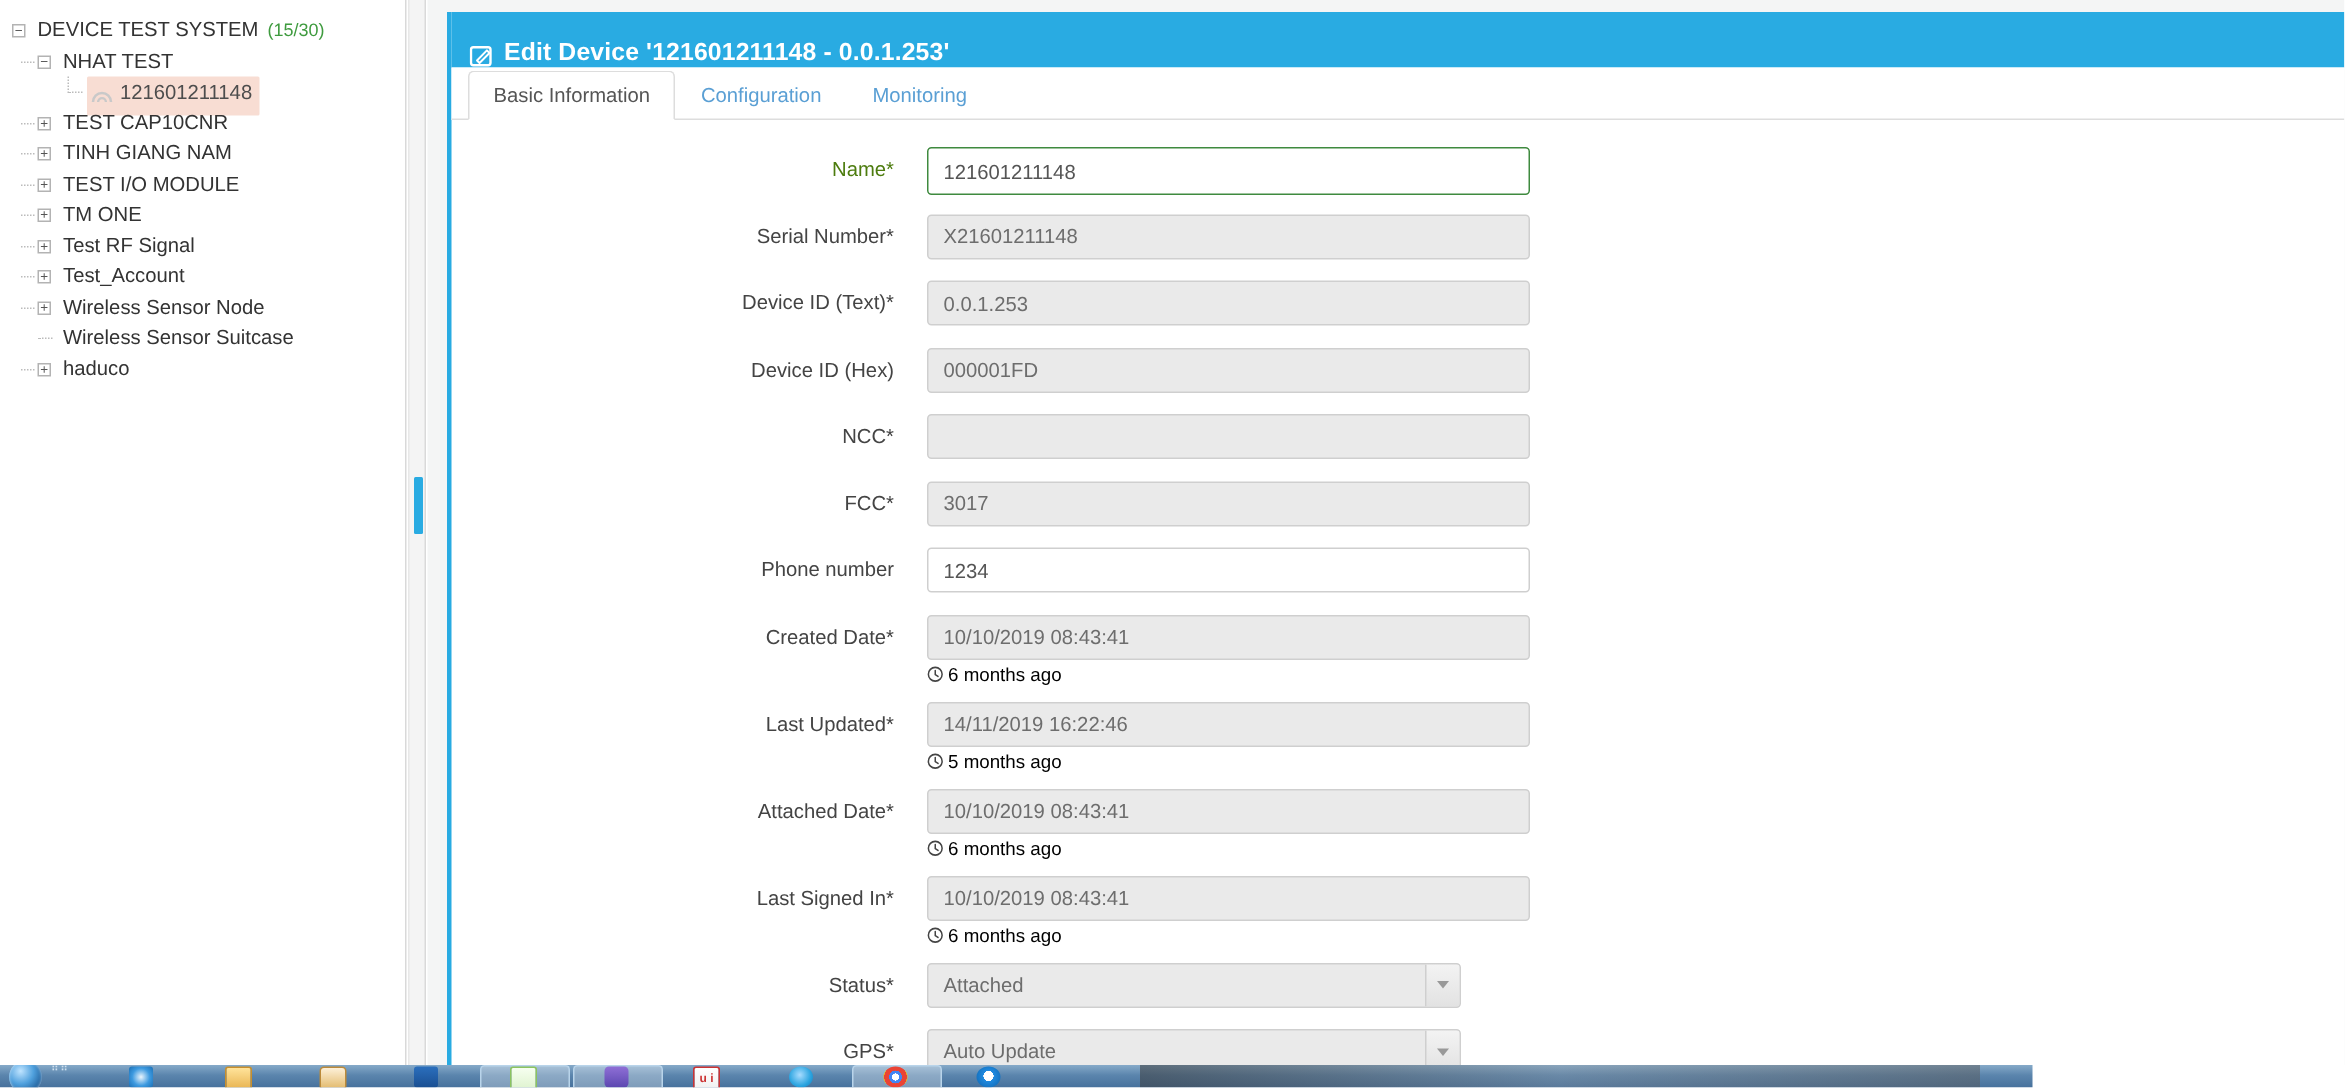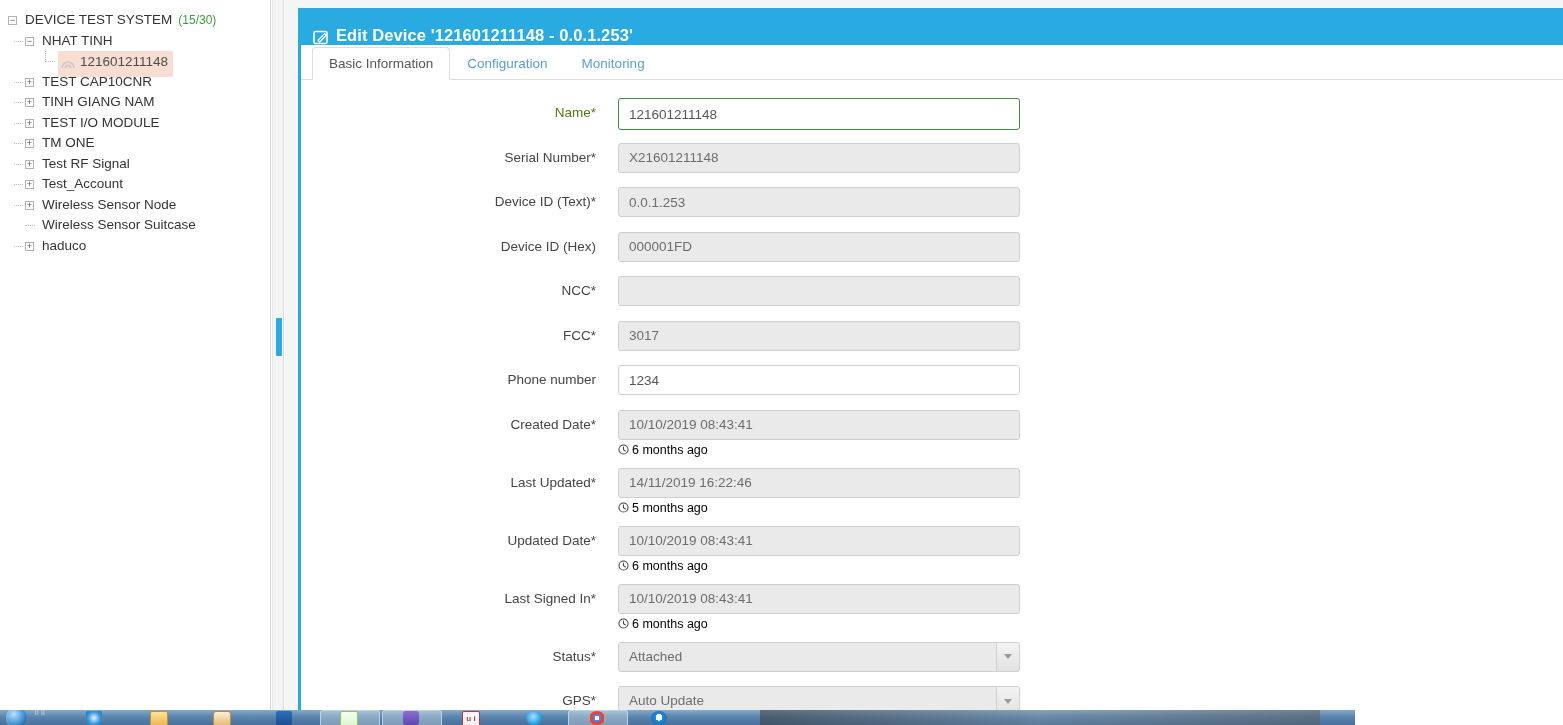--- a/index.html
+++ b/index.html
@@ -343,7 +343,7 @@
         <div class="tree-node node-l1">
           <span class="toggle">−</span>
           <span class="dashline"></span>
-          <span class="tree-label"><span>NHAT TINH</span></span>
+          <span class="tree-label"><span>NHAT TEST</span></span>
         </div>
         <div class="tree-node node-l2 node-sel">
           <span class="dashline"></span>

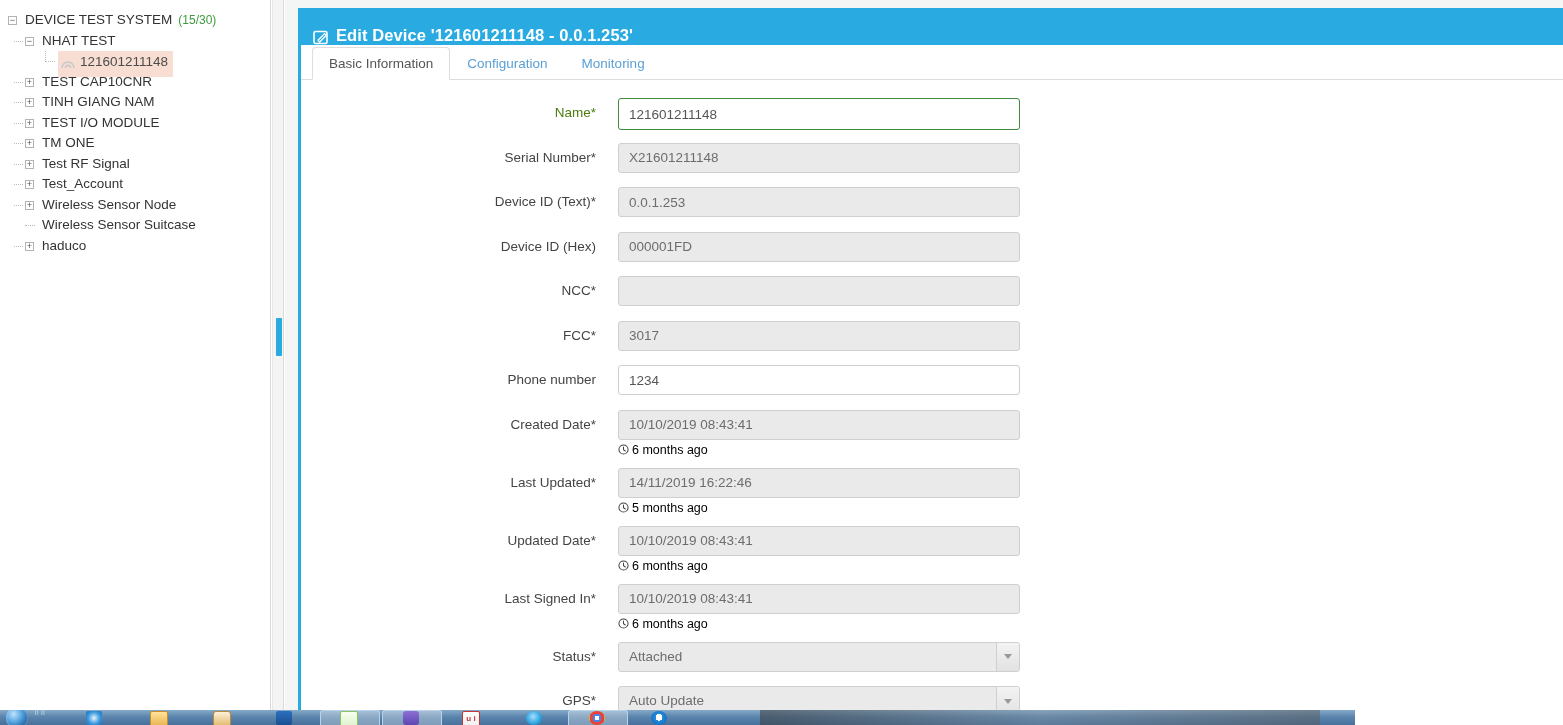--- a/index.html
+++ b/index.html
@@ -477,7 +477,7 @@
               </div></div>
           </div>
           <div class="form-row with-hint">
-            <div class="f-label">Updated Date*</div>
+            <div class="f-label">Attached Date*</div>
             <div class="f-field"><input class="f-input " type="text" readonly="" value="10/10/2019 08:43:41" style=""><div class="hint">
                 <span class="clock-icon">
                   <svg width="11" height="11" viewBox="0 0 12 12">

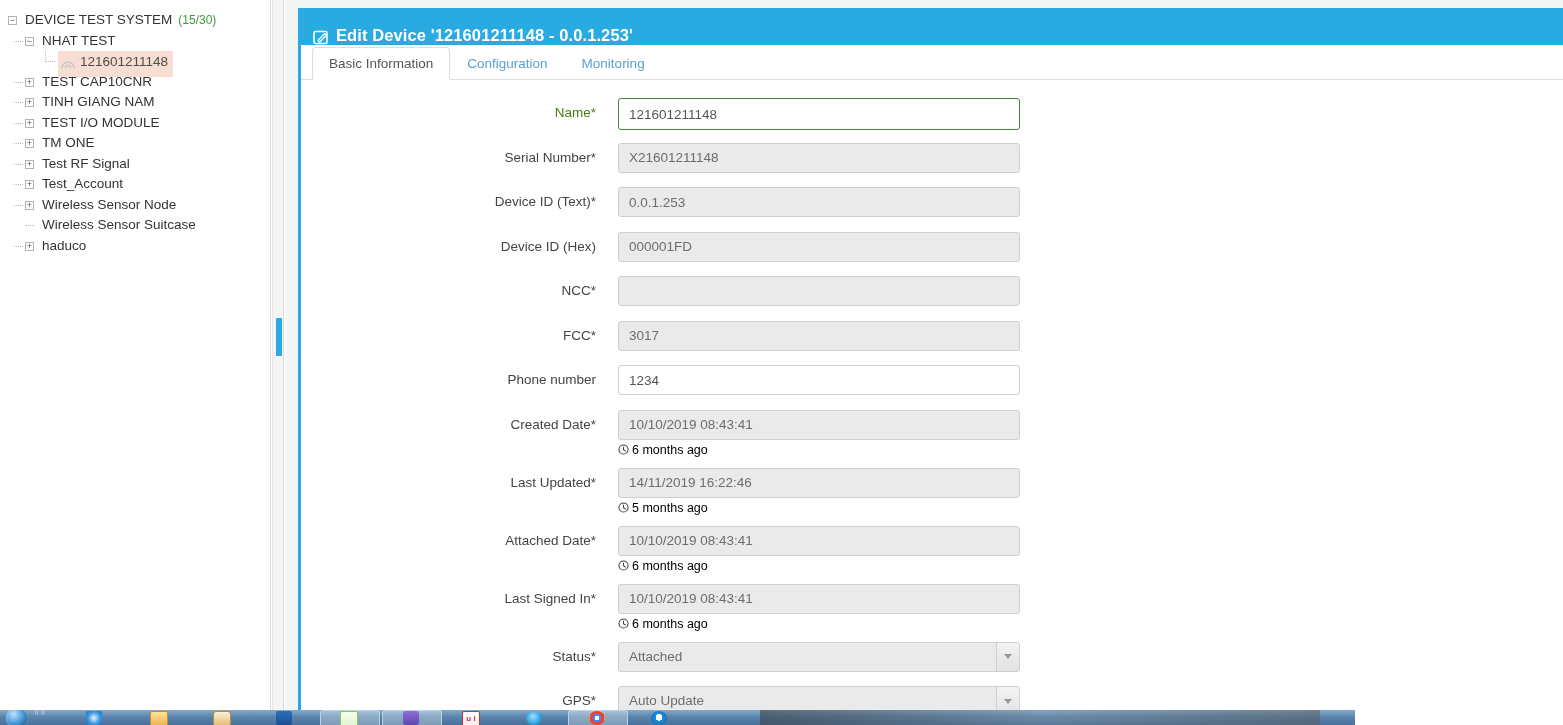--- a/index.html
+++ b/index.html
@@ -234,7 +234,7 @@
 
   .f-select {
     position: relative;
-    width: 402px;
+    width: 356px;
     height: 30px;
     box-sizing: border-box;
     border: 1px solid #cfcfcf;

